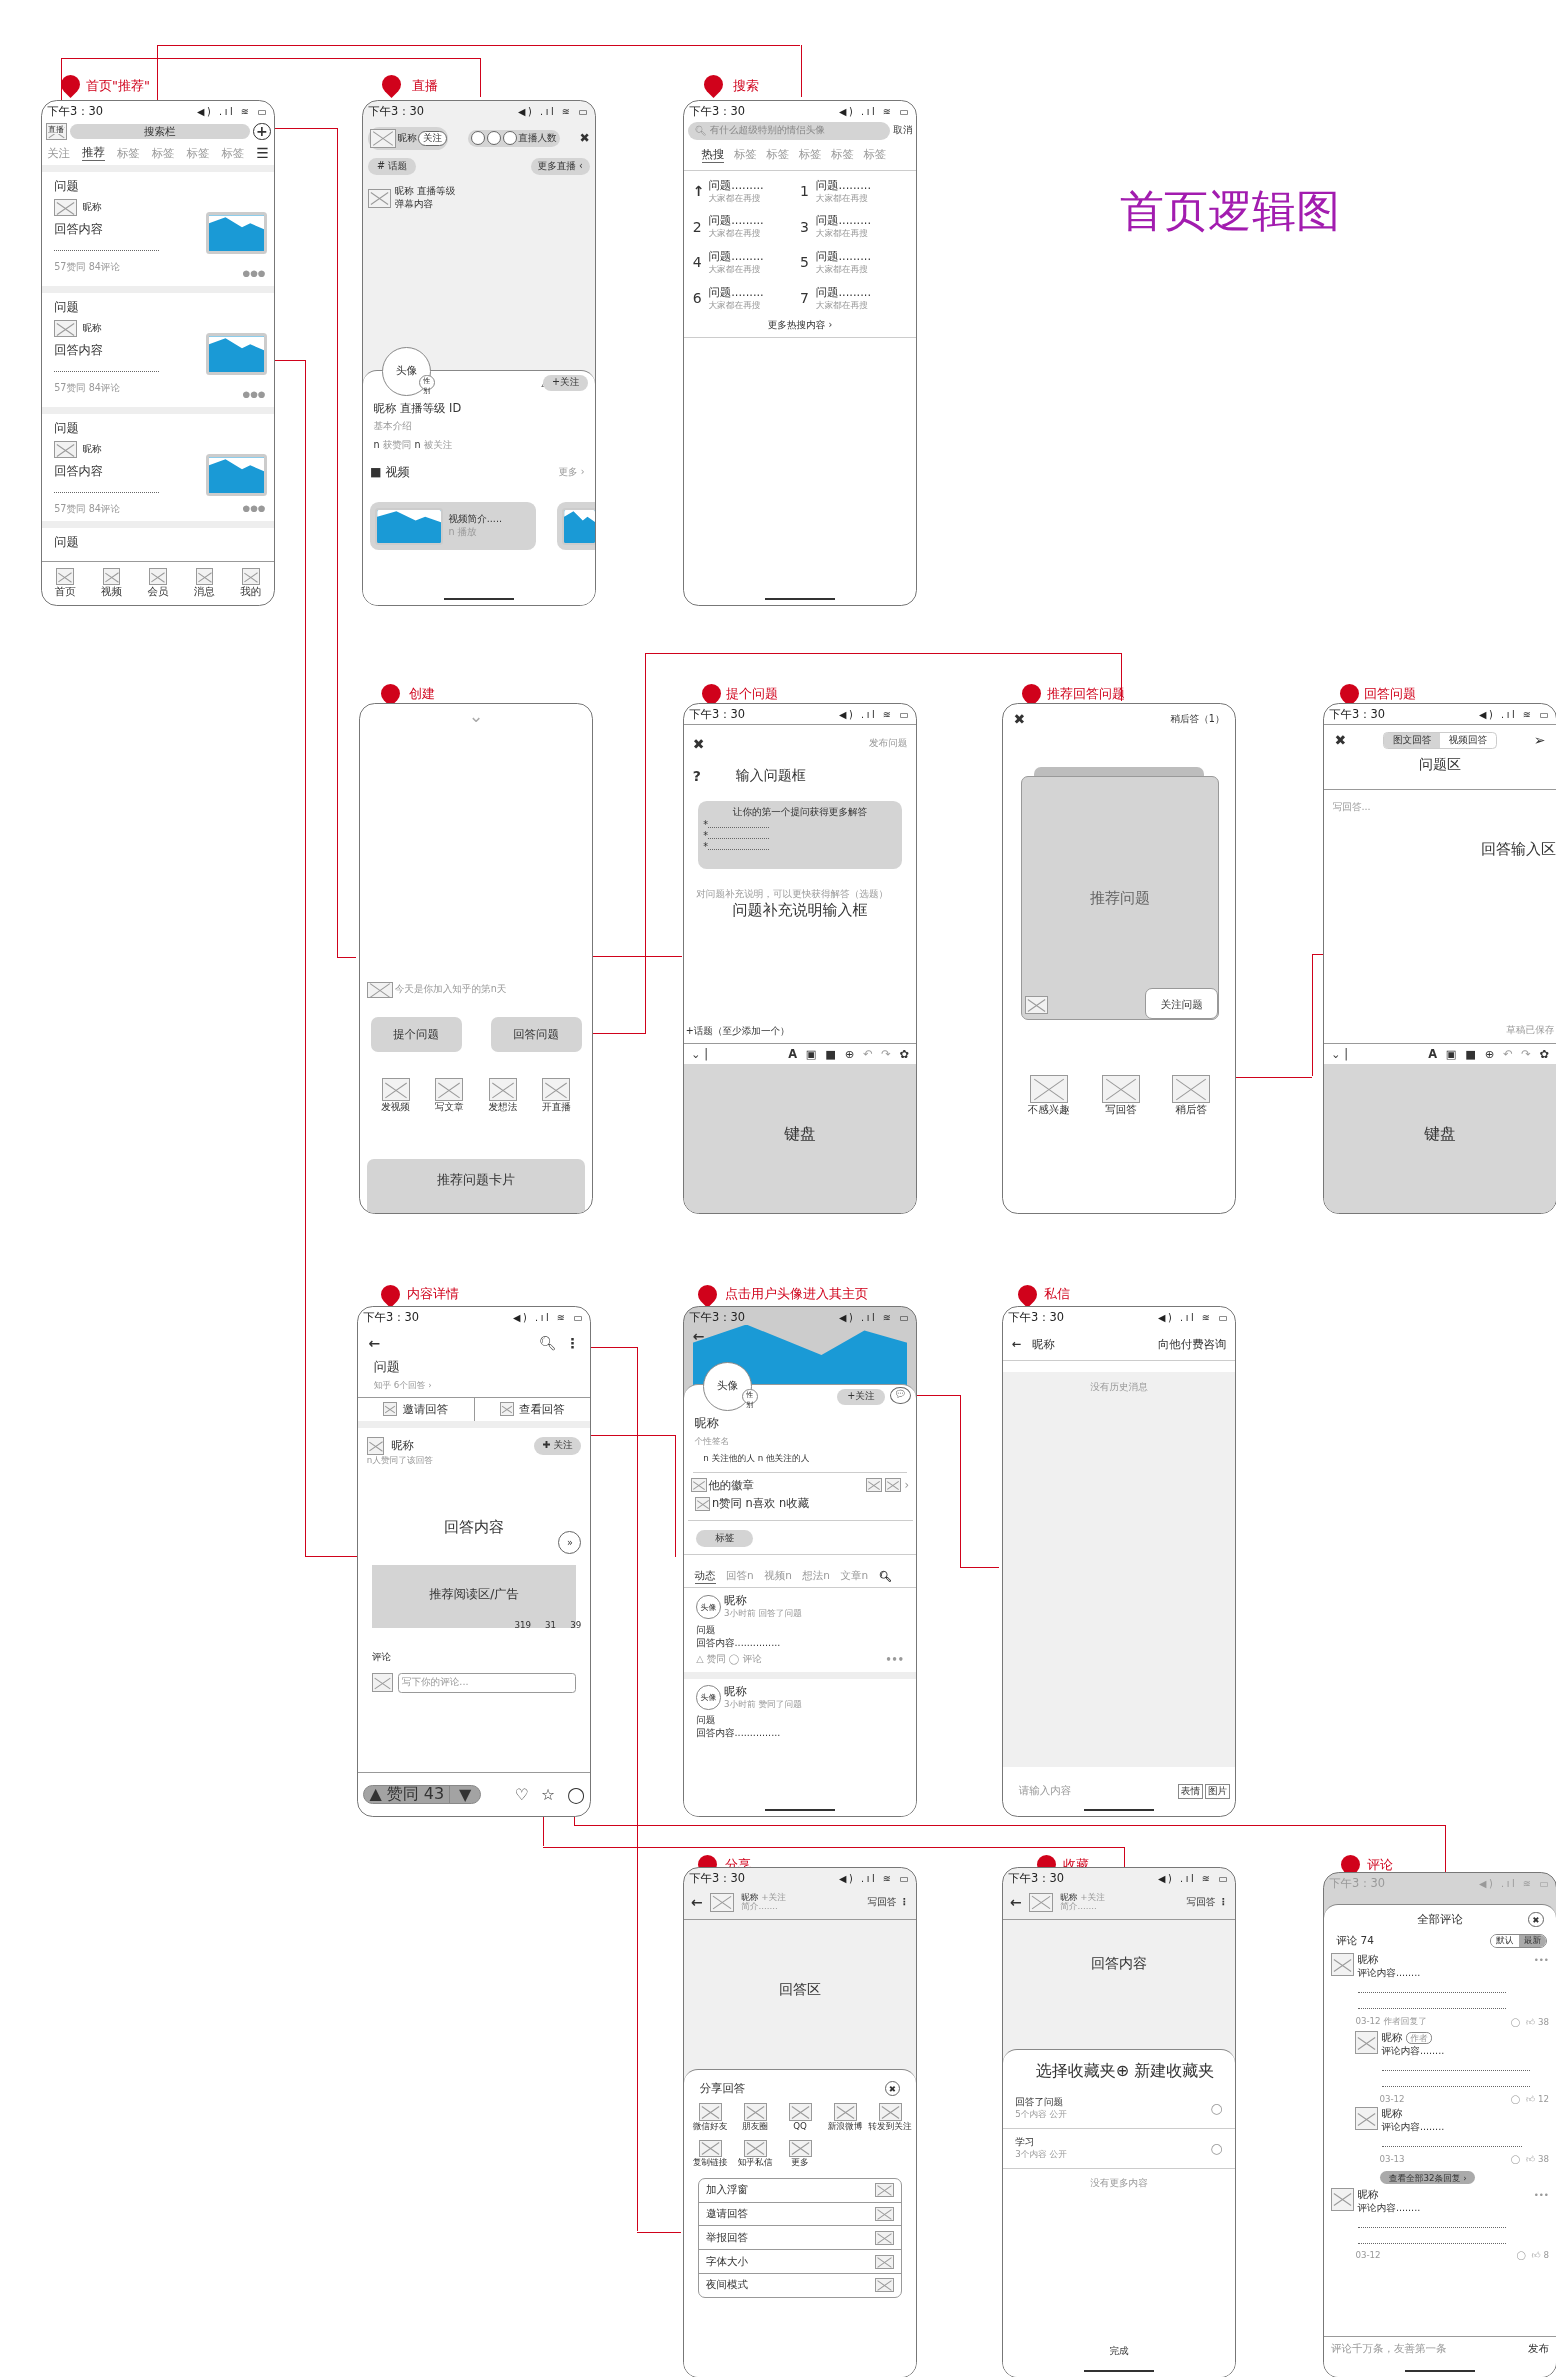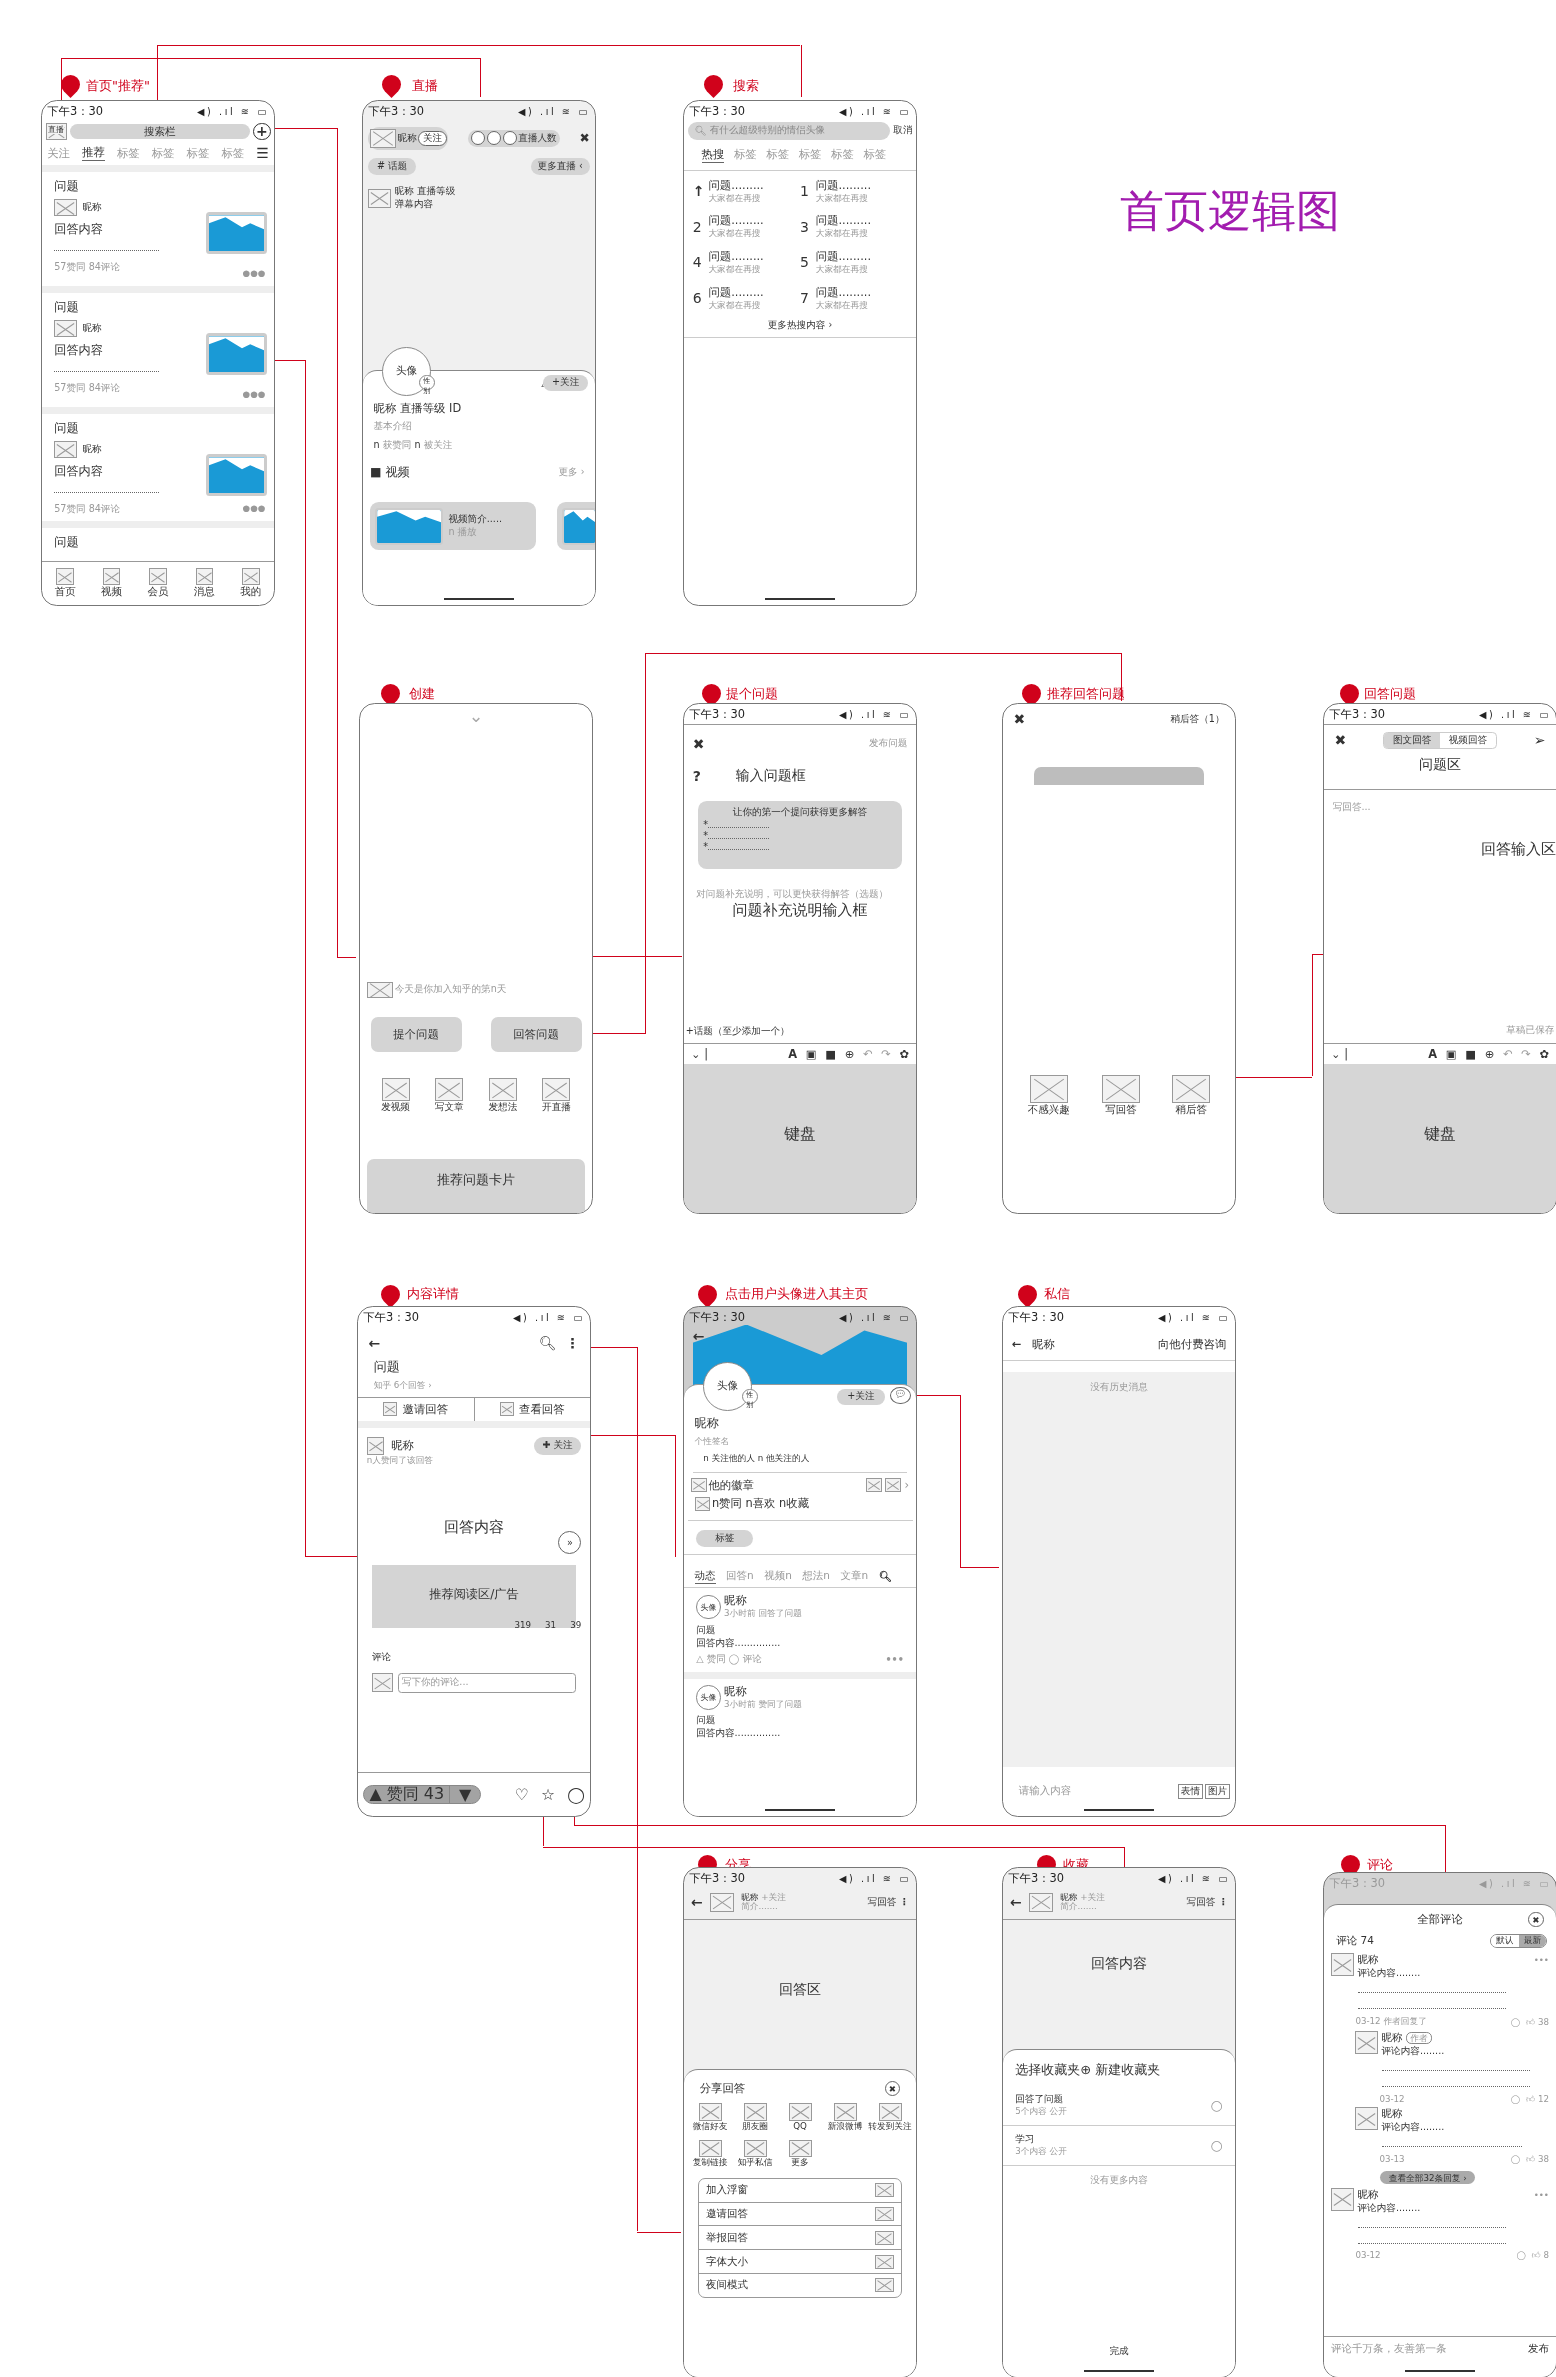--- a/index.html
+++ b/index.html
@@ -347,6 +347,11 @@
     <span class="sm">稍后答（1）</span>
   </div>
   <div style="position:absolute;left:31px;right:31px;top:63px;height:17.5px;background:#bdbdbd;border-radius:7px 7px 0 0"></div>
+  <div style="position:absolute;left:17.5px;right:15.7px;top:72px;height:244px;background:#d4d4d4;border:0.9px solid #999;border-radius:7px">
+    <div style="text-align:center;margin-top:112px;font-size:15px;color:#666">推荐问题</div>
+    <span class="ph" style="position:absolute;left:3.5px;bottom:5.2px;width:23px;height:17.5px"></span>
+    <div style="position:absolute;right:0;bottom:0;width:73px;height:31px;background:#fff;border:0.9px solid #999;border-radius:7px;text-align:center;line-height:30px;font-size:10.5px">关注问题</div>
+  </div>
   <div class="row" style="position:absolute;left:8.7px;right:8.7px;top:371px;justify-content:space-around;font-size:10.5px">
     <div style="text-align:center"><span class="ph" style="width:38px;height:28px"></span><div>不感兴趣</div></div>
     <div style="text-align:center"><span class="ph" style="width:38px;height:28px"></span><div>写回答</div></div>

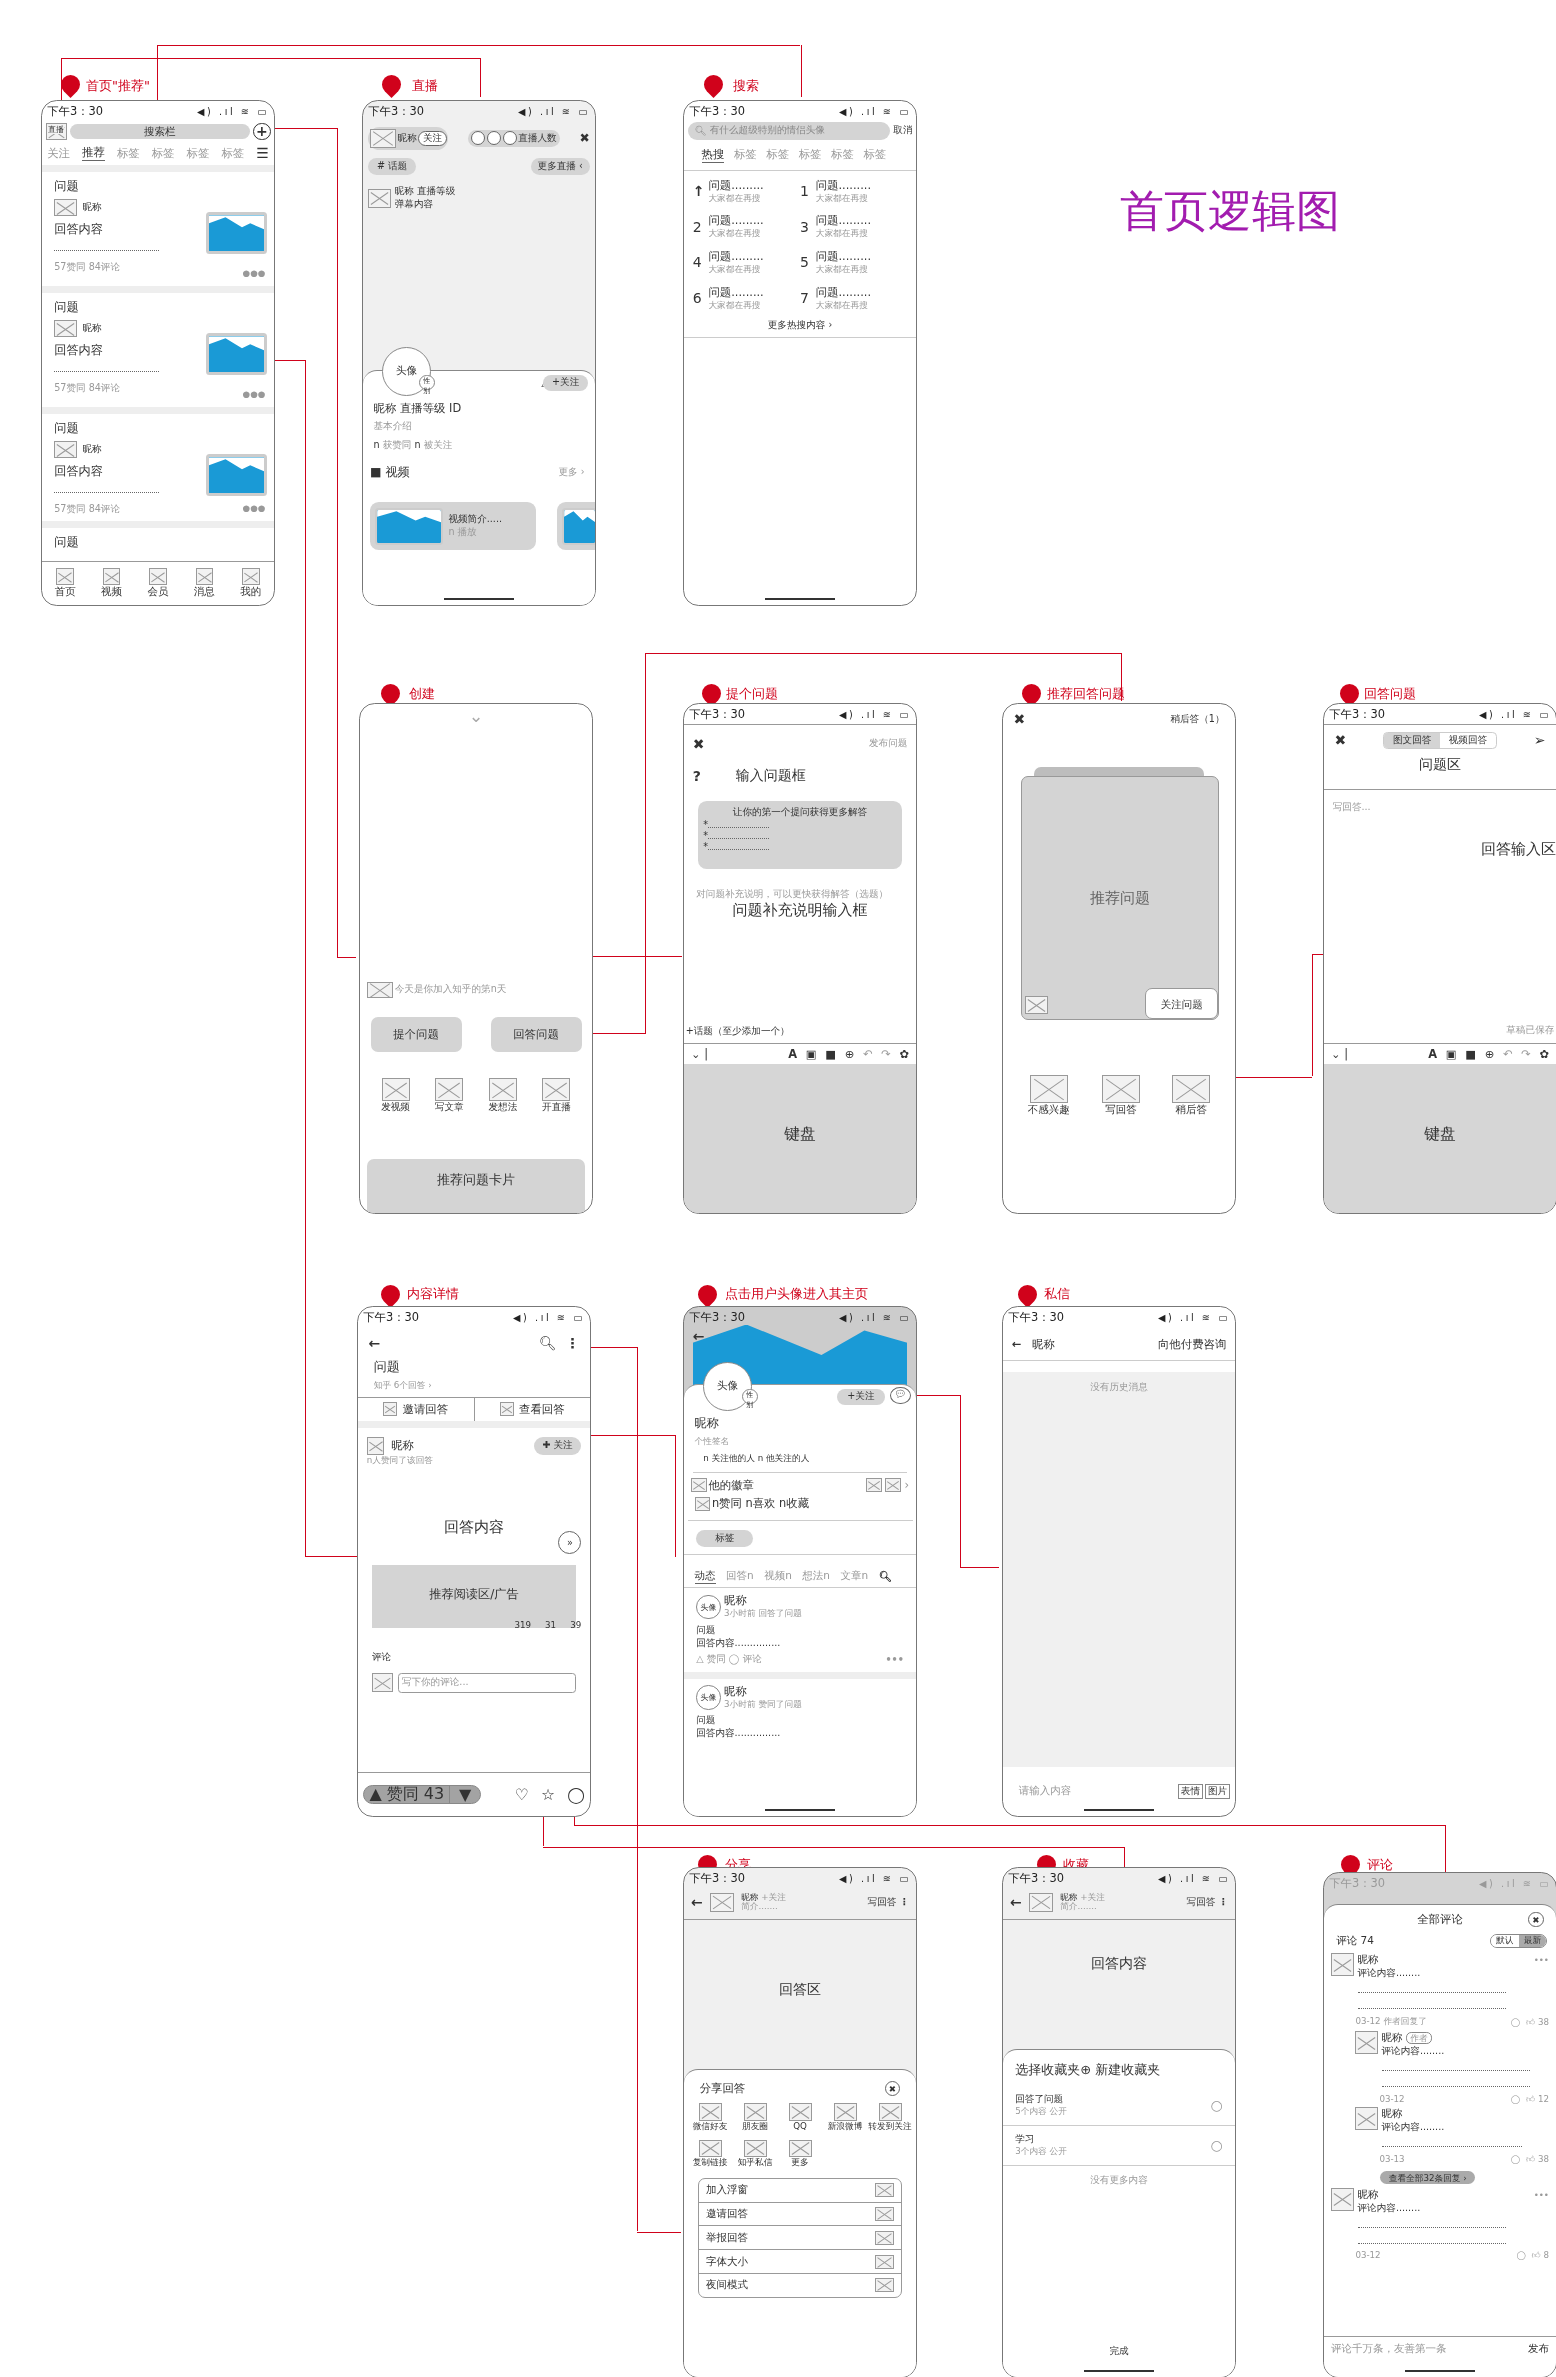--- a/index.html
+++ b/index.html
@@ -622,7 +622,7 @@
   </div>
   <div style="text-align:center;margin-top:35px;font-size:14px">回答内容</div>
   <div style="position:absolute;left:0;right:0;top:181px;bottom:0;background:#fff;border-top:0.9px solid #888;border-radius:14px 14px 0 0">
-    <div class="row" style="justify-content:flex-start;padding:10.5px 0 10.5px 12.2px;font-size:13px">
+    <div class="row" style="justify-content:center;padding:10.5px 0 10.5px 12.2px;font-size:16px">
         <span>选择收藏夹</span>
         <span>⊕ <span>新建收藏夹</span></span>
       </div>

